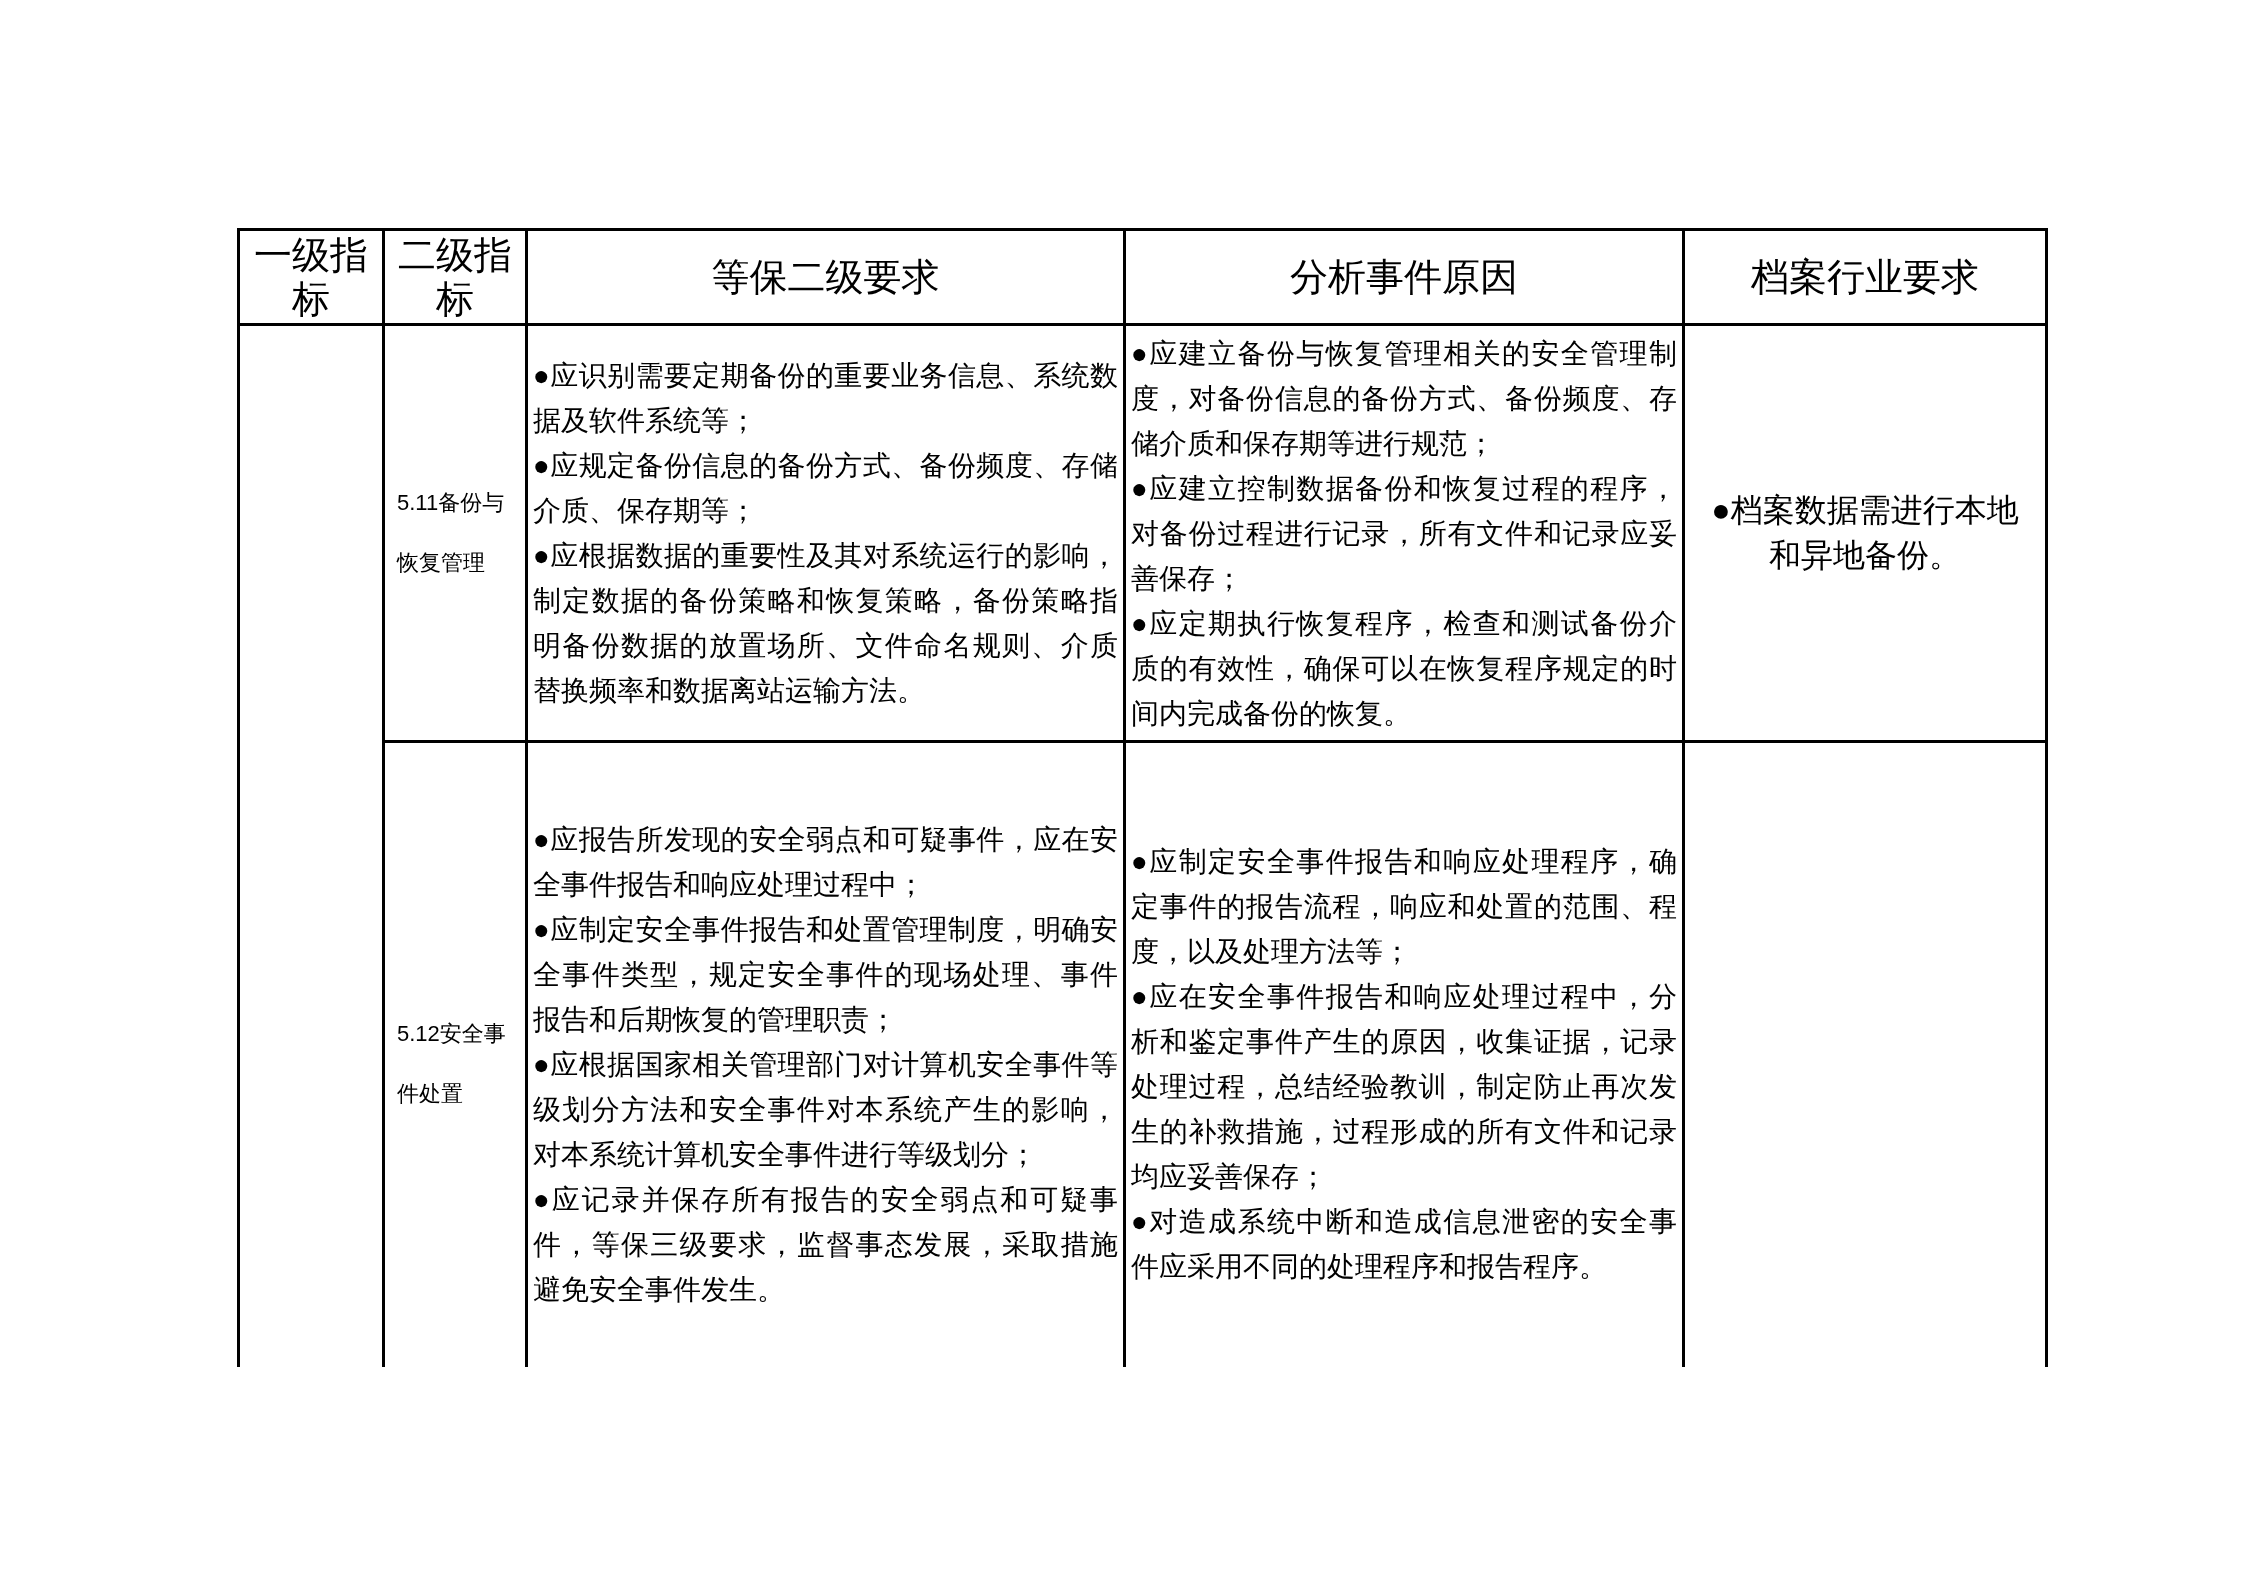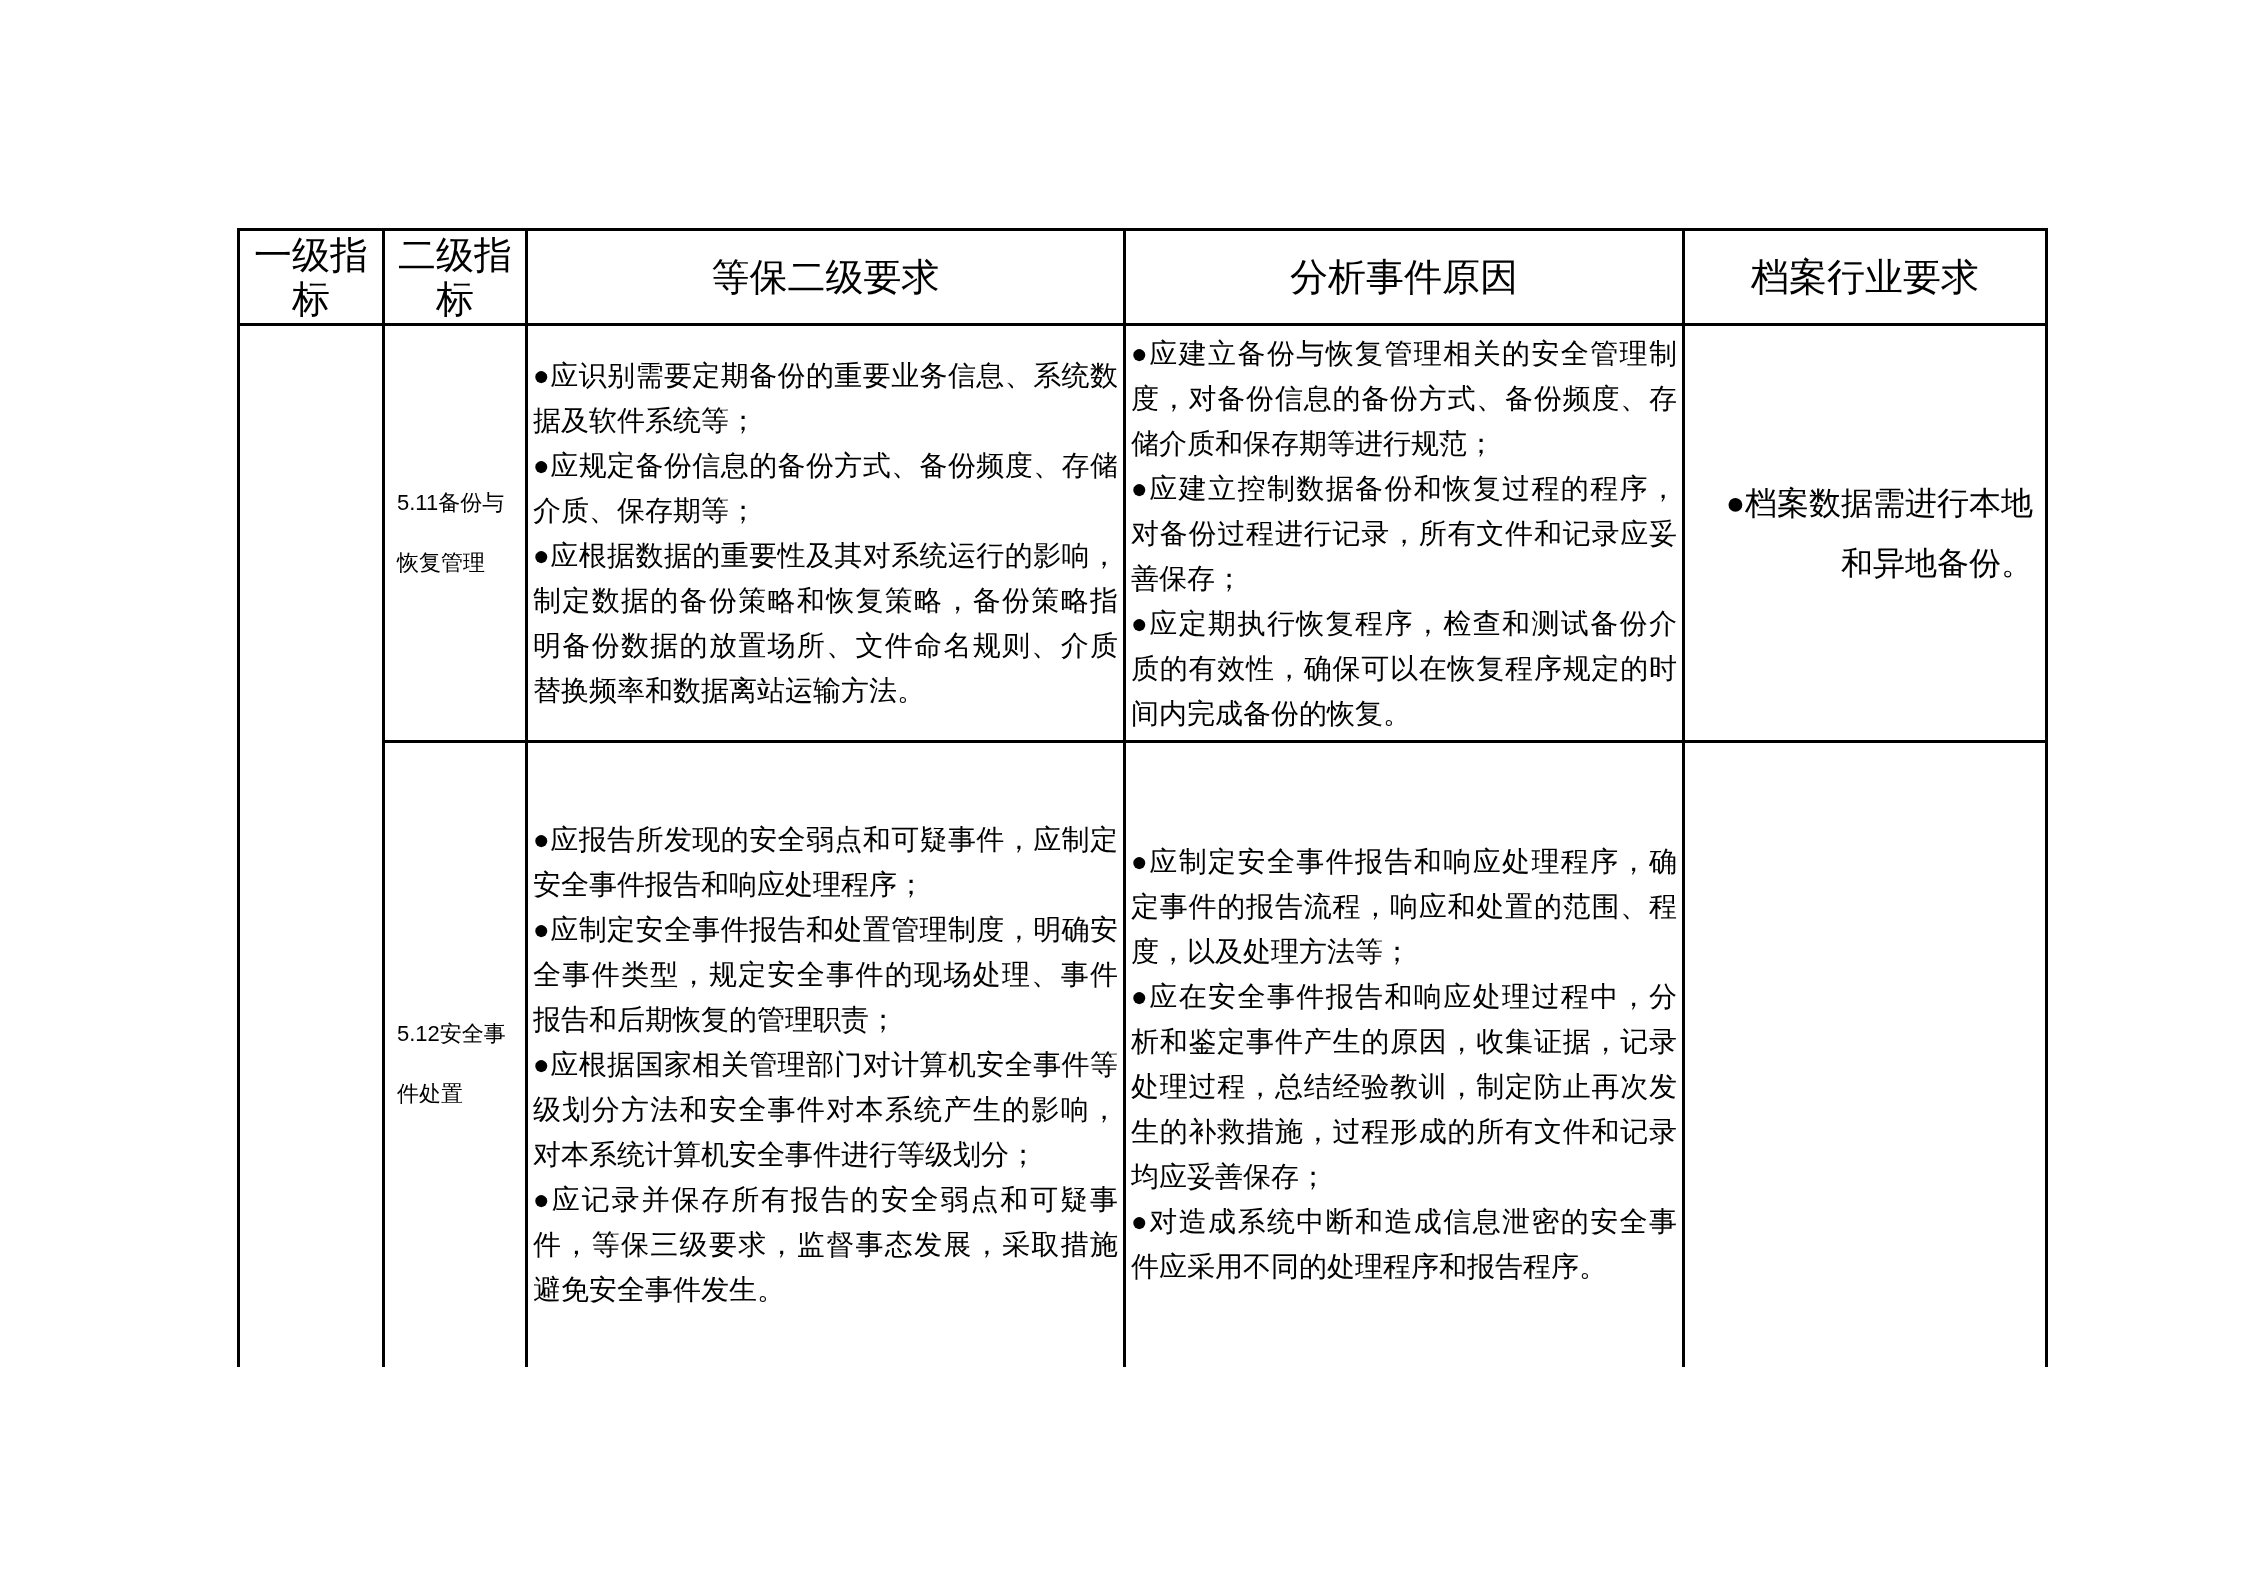--- a/index.html
+++ b/index.html
@@ -68,8 +68,8 @@
   }
   td.archive-cell {
     font-size: 32px;
-    line-height: 60px;
-    text-align: right;
+    line-height: 45px;
+    text-align: center;
     padding: 0 12px;
     vertical-align: middle;
   }

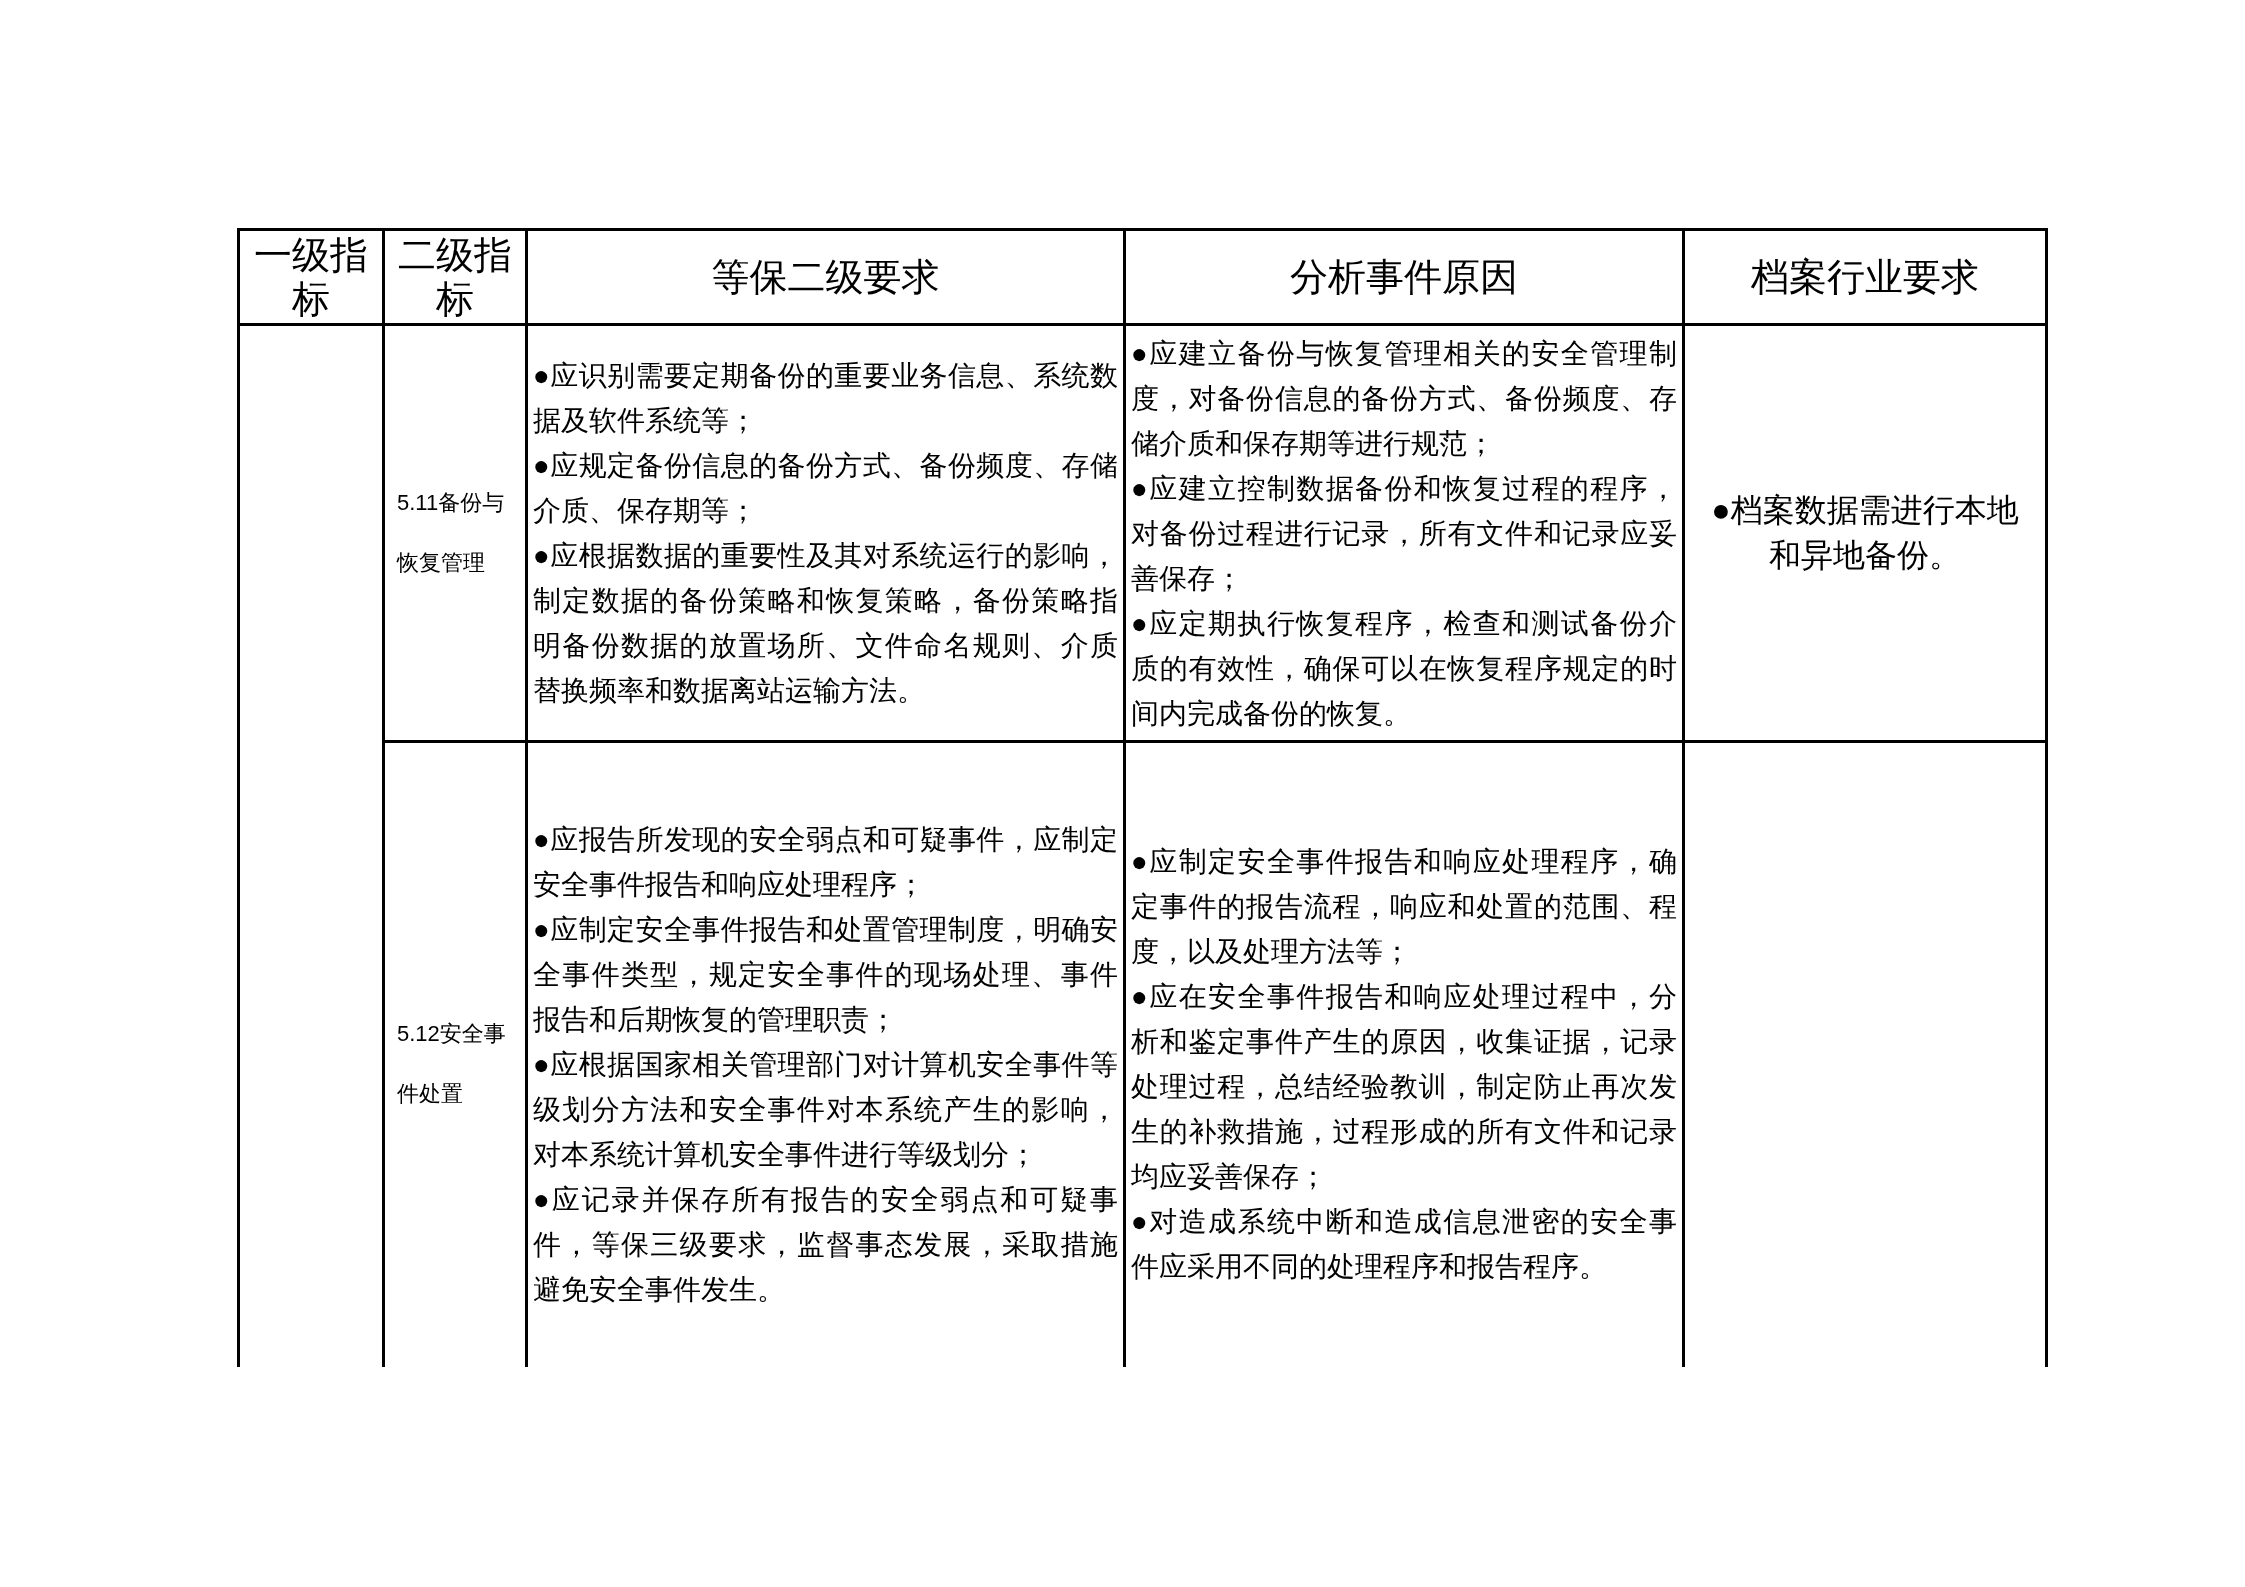--- a/index.html
+++ b/index.html
@@ -127,7 +127,7 @@
         <td class="label-cell">5.12安全事件处置</td>
         <td class="req-cell">
           <div>
-              <div class="bullet-item">●应报告所发现的安全弱点和可疑事件，应制定安全事件报告和响应处理程序；</div>
+              <div class="bullet-item">●应报告所发现的安全弱点和可疑事件，应在安全事件报告和响应处理过程中；</div>
               <div class="bullet-item">●应制定安全事件报告和处置管理制度，明确安全事件类型，规定安全事件的现场处理、事件报告和后期恢复的管理职责；</div>
               <div class="bullet-item">●应根据国家相关管理部门对计算机安全事件等级划分方法和安全事件对本系统产生的影响，对本系统计算机安全事件进行等级划分；</div>
               <div class="bullet-item">●应记录并保存所有报告的安全弱点和可疑事件，等保三级要求，监督事态发展，采取措施避免安全事件发生。</div>

